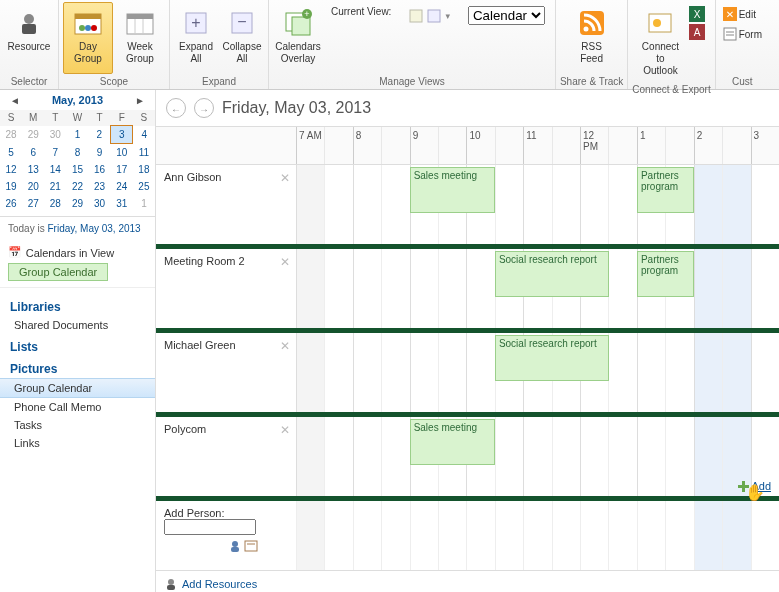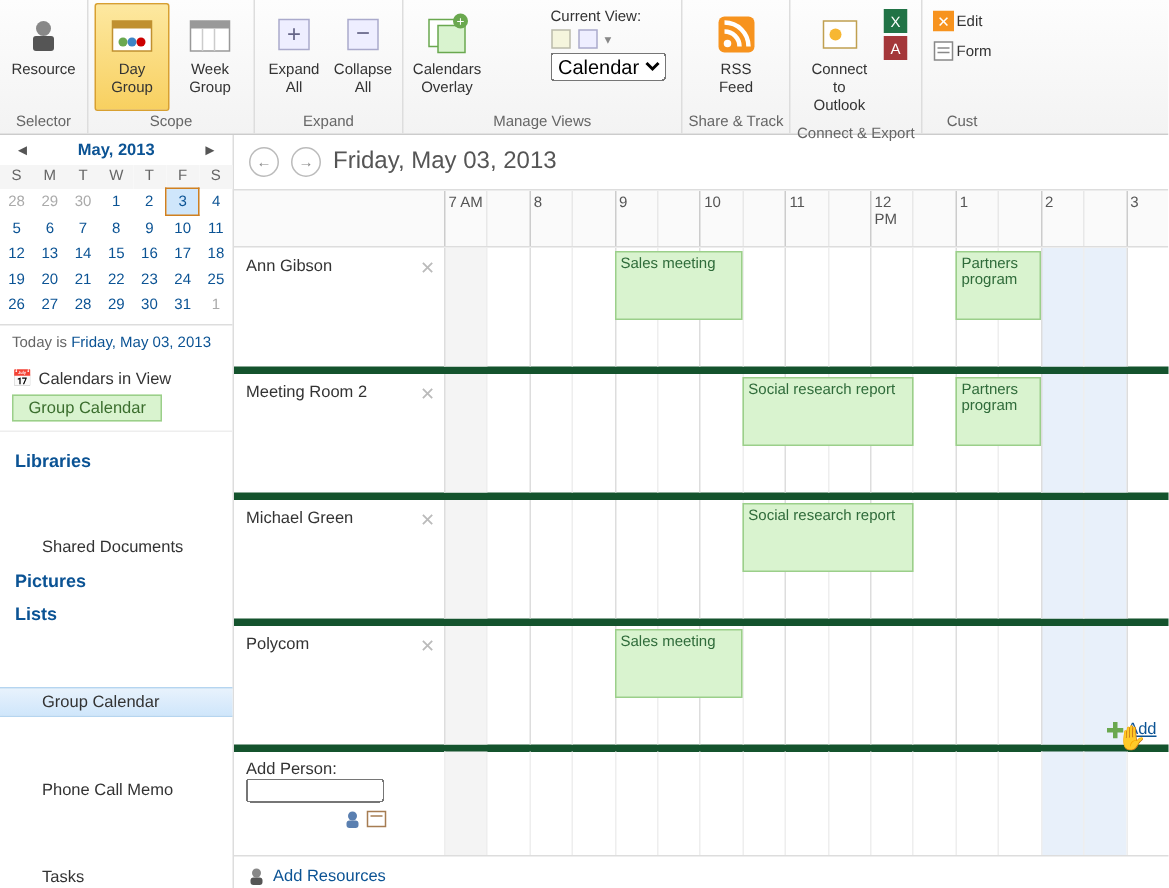--- a/index.html
+++ b/index.html
@@ -17,7 +17,7 @@
 .mini-btn { font-size: 10px; cursor: pointer; padding: 1px 3px; display: flex; align-items: center; gap: 2px; }
 .mini-btn .mico { width: 14px; height: 14px; display:inline-block; }
 
-.currentview { display:flex; flex-direction:column; gap:2px; padding:4px 6px 0;margin-left:36px; }
+.currentview { display:flex; flex-direction:row; gap:18px; padding:4px 6px 0; }
 .currentview label { font-size:10px; }
 .vsel { display:flex; align-items:center; gap:4px; }
 

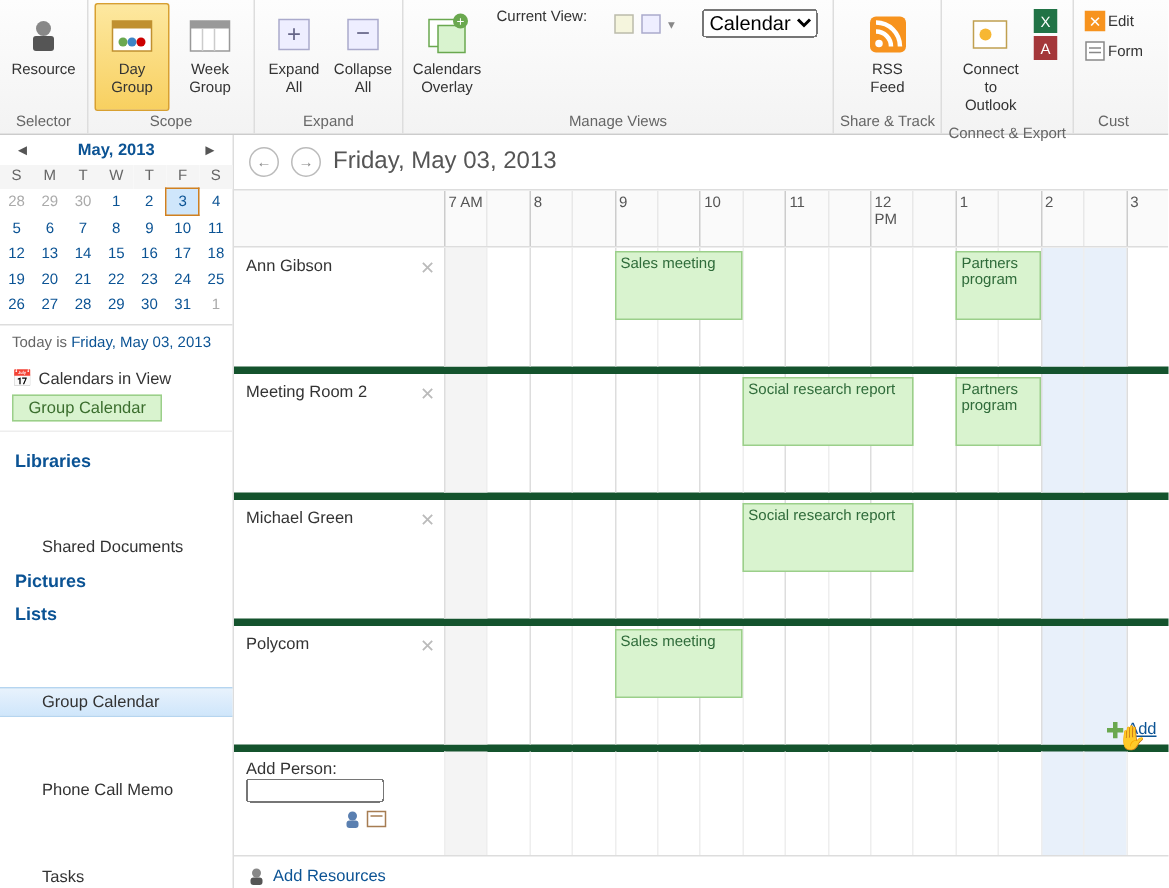--- a/index.html
+++ b/index.html
@@ -45,7 +45,7 @@
 
 .navlist { padding:6px 0; overflow:auto; }
 .navlist h3 { font-size:12px; color:#0b5394; padding:6px 10px 2px; font-weight:bold; }
-.navlist .item { padding:3px 28px; font-size:11px; cursor:pointer; color:#333;margin-top:40px; }
+.navlist .item { padding:3px 14px; font-size:11px; cursor:pointer; color:#333; }
 .navlist .item.active { background: linear-gradient(#e8f2fc,#cfe6fb); border-top:1px solid #b5d5f0; border-bottom:1px solid #b5d5f0; }
 
 

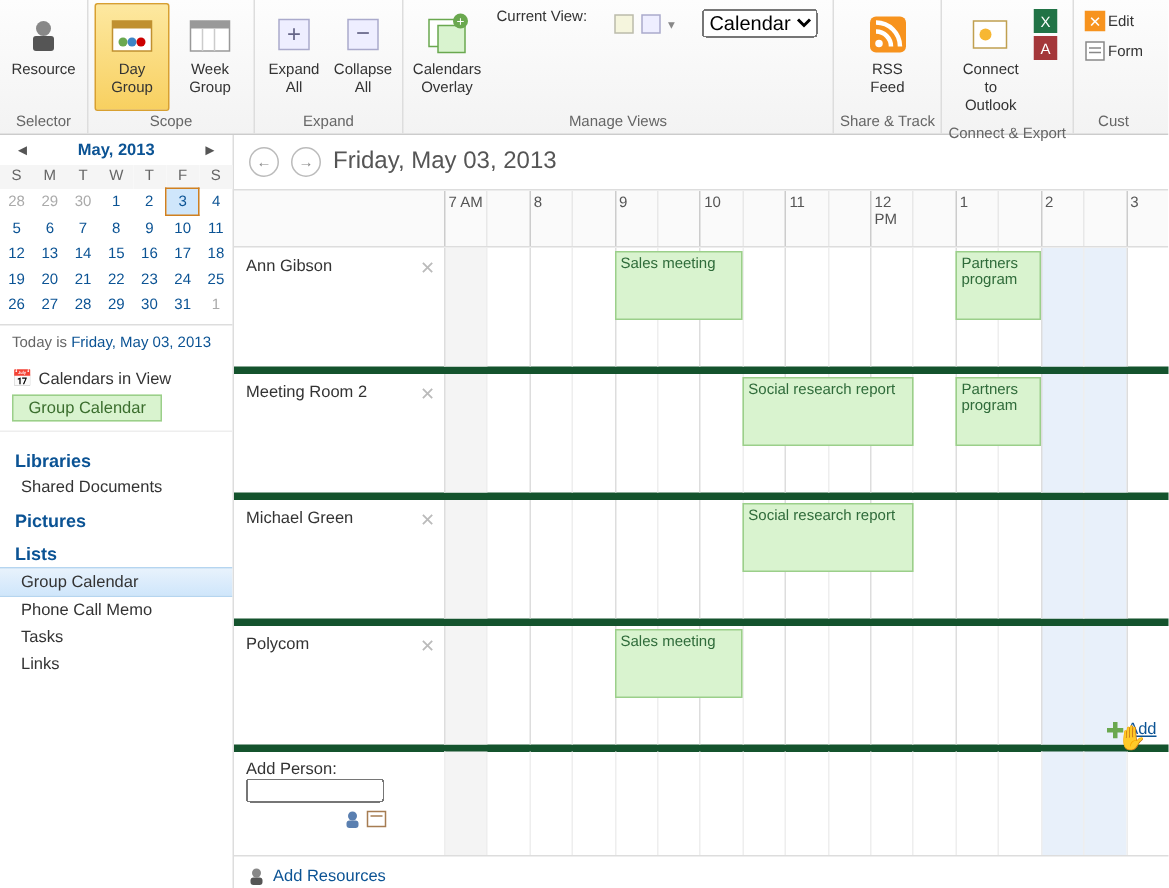--- a/index.html
+++ b/index.html
@@ -358,8 +358,8 @@
     <div class="navlist">
       <h3>Libraries</h3>
       <div class="item">Shared Documents</div>
+      <h3>Lists</h3>
       <h3>Pictures</h3>
-      <h3>Lists</h3>
       <div id="nav-items">
           <div class="item active">Group Calendar</div>
           <div class="item">Phone Call Memo</div>

